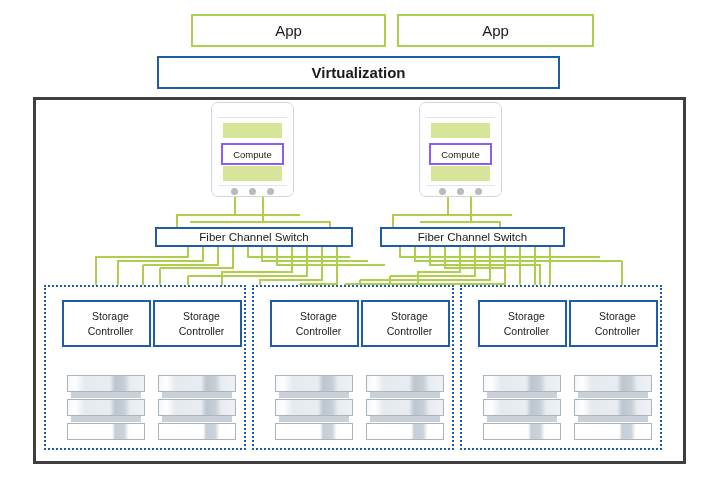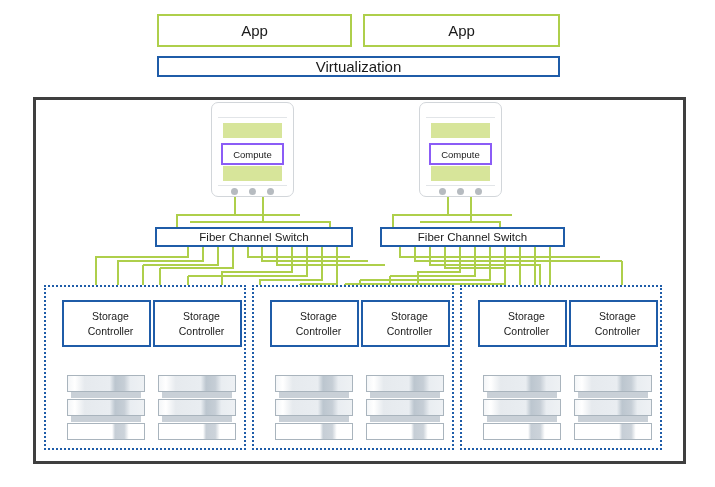--- a/index.html
+++ b/index.html
@@ -14,7 +14,7 @@
     border:2px solid #aecf4b;
     background:#ffffff;
     display:flex;align-items:center;justify-content:center;
-    font-size:15px;color:#1a1a1a;
+    font-size:15px;color:#1a1a1a;margin-left:34px;
   }
   .virt-box{
     border:2px solid #1f5ca8;

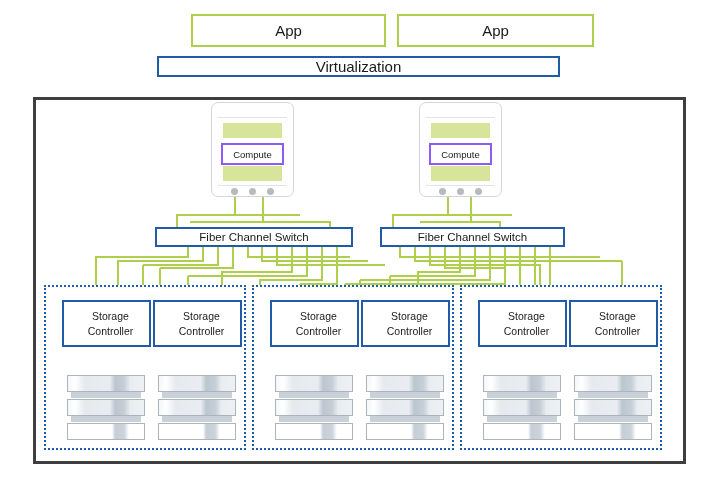--- a/index.html
+++ b/index.html
@@ -98,7 +98,7 @@
     <span>App</span>
   </div>
 
-  <div class="abs virt-box" style="left:157px;top:56px;width:403px;height:21px;">
+  <div class="abs virt-box" style="left:157px;top:56px;width:403px;height:33px;font-weight:bold;">
     <span>Virtualization</span>
   </div>
 

